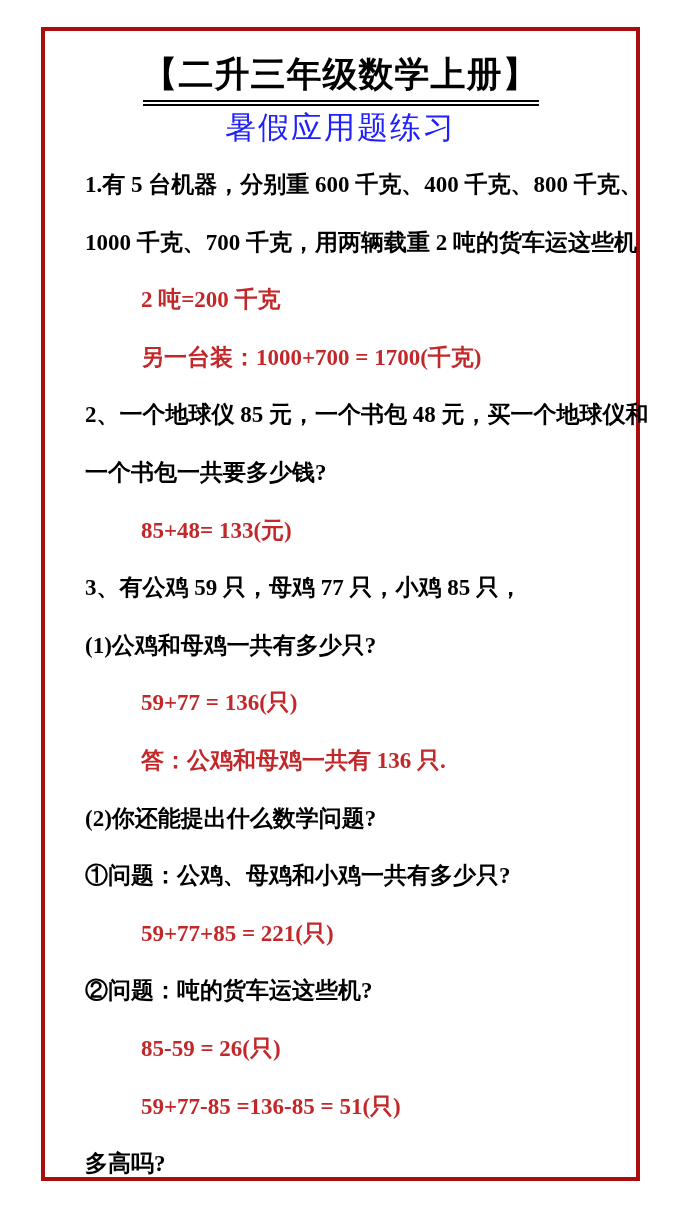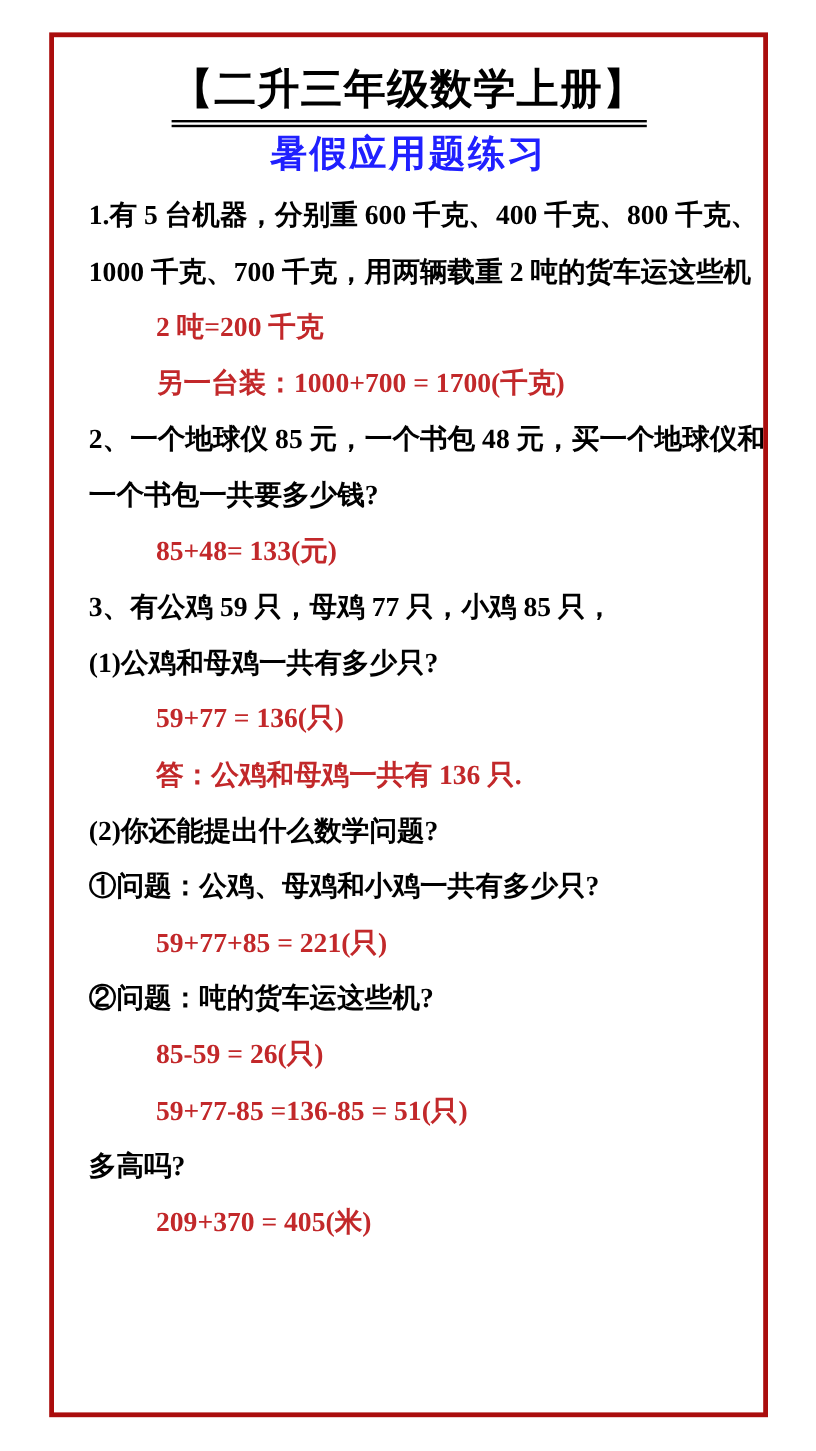--- a/index.html
+++ b/index.html
@@ -46,7 +46,7 @@
     margin: 2px 0 0 0;
     text-align: center;
     font-size: 31px;
-    font-weight: bold;
+    font-weight: normal;
     color: var(--subtitle-color, #2020FF);
     line-height: 40px;
     letter-spacing: 2px;

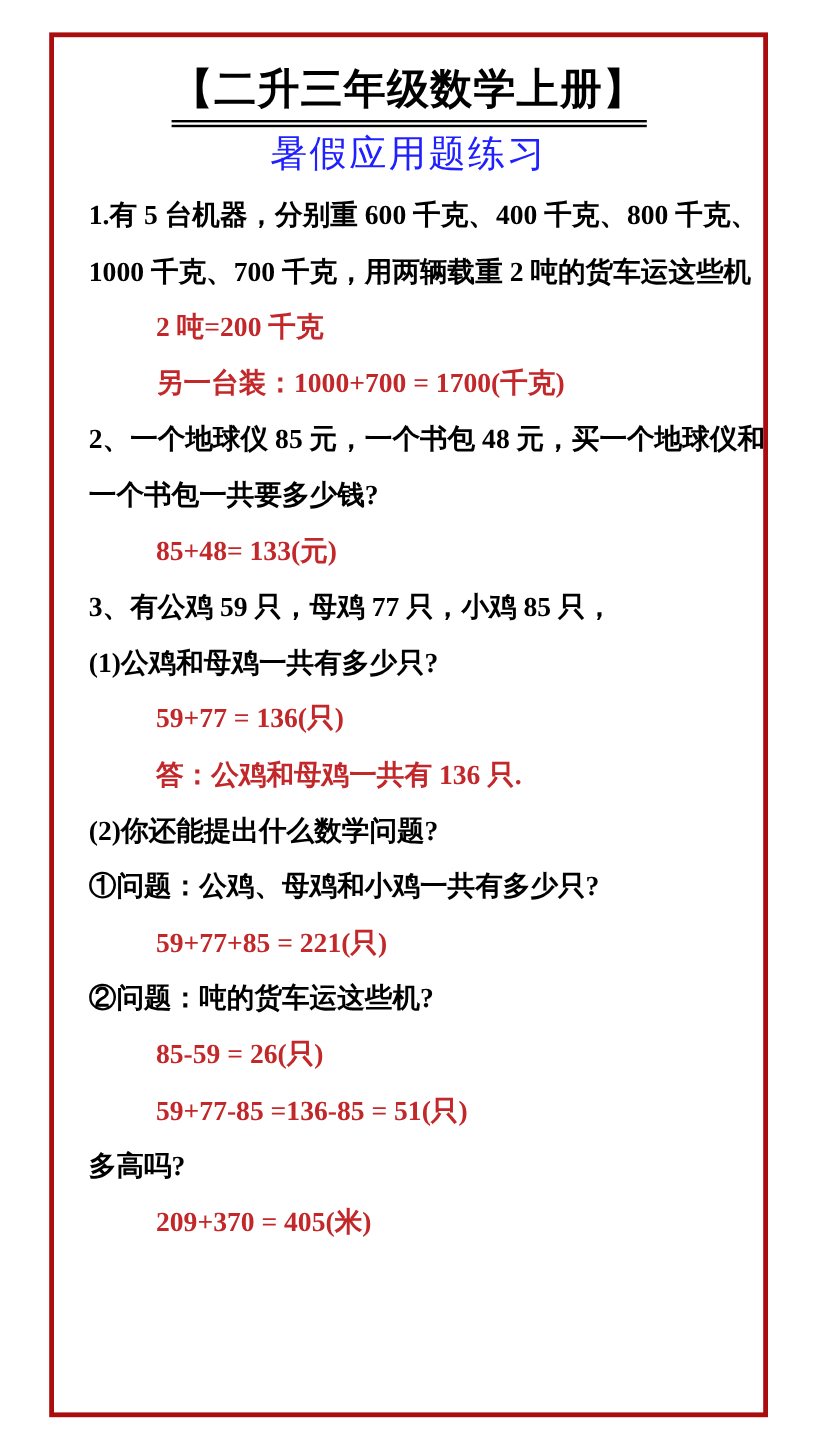--- a/index.html
+++ b/index.html
@@ -55,7 +55,7 @@
     margin-top: 11px;
   }
   .body-lines p {
-    margin: 5px;
+    margin: 16px;
     font-size: 23px;
     font-weight: bold;
     line-height: 41.6px;

